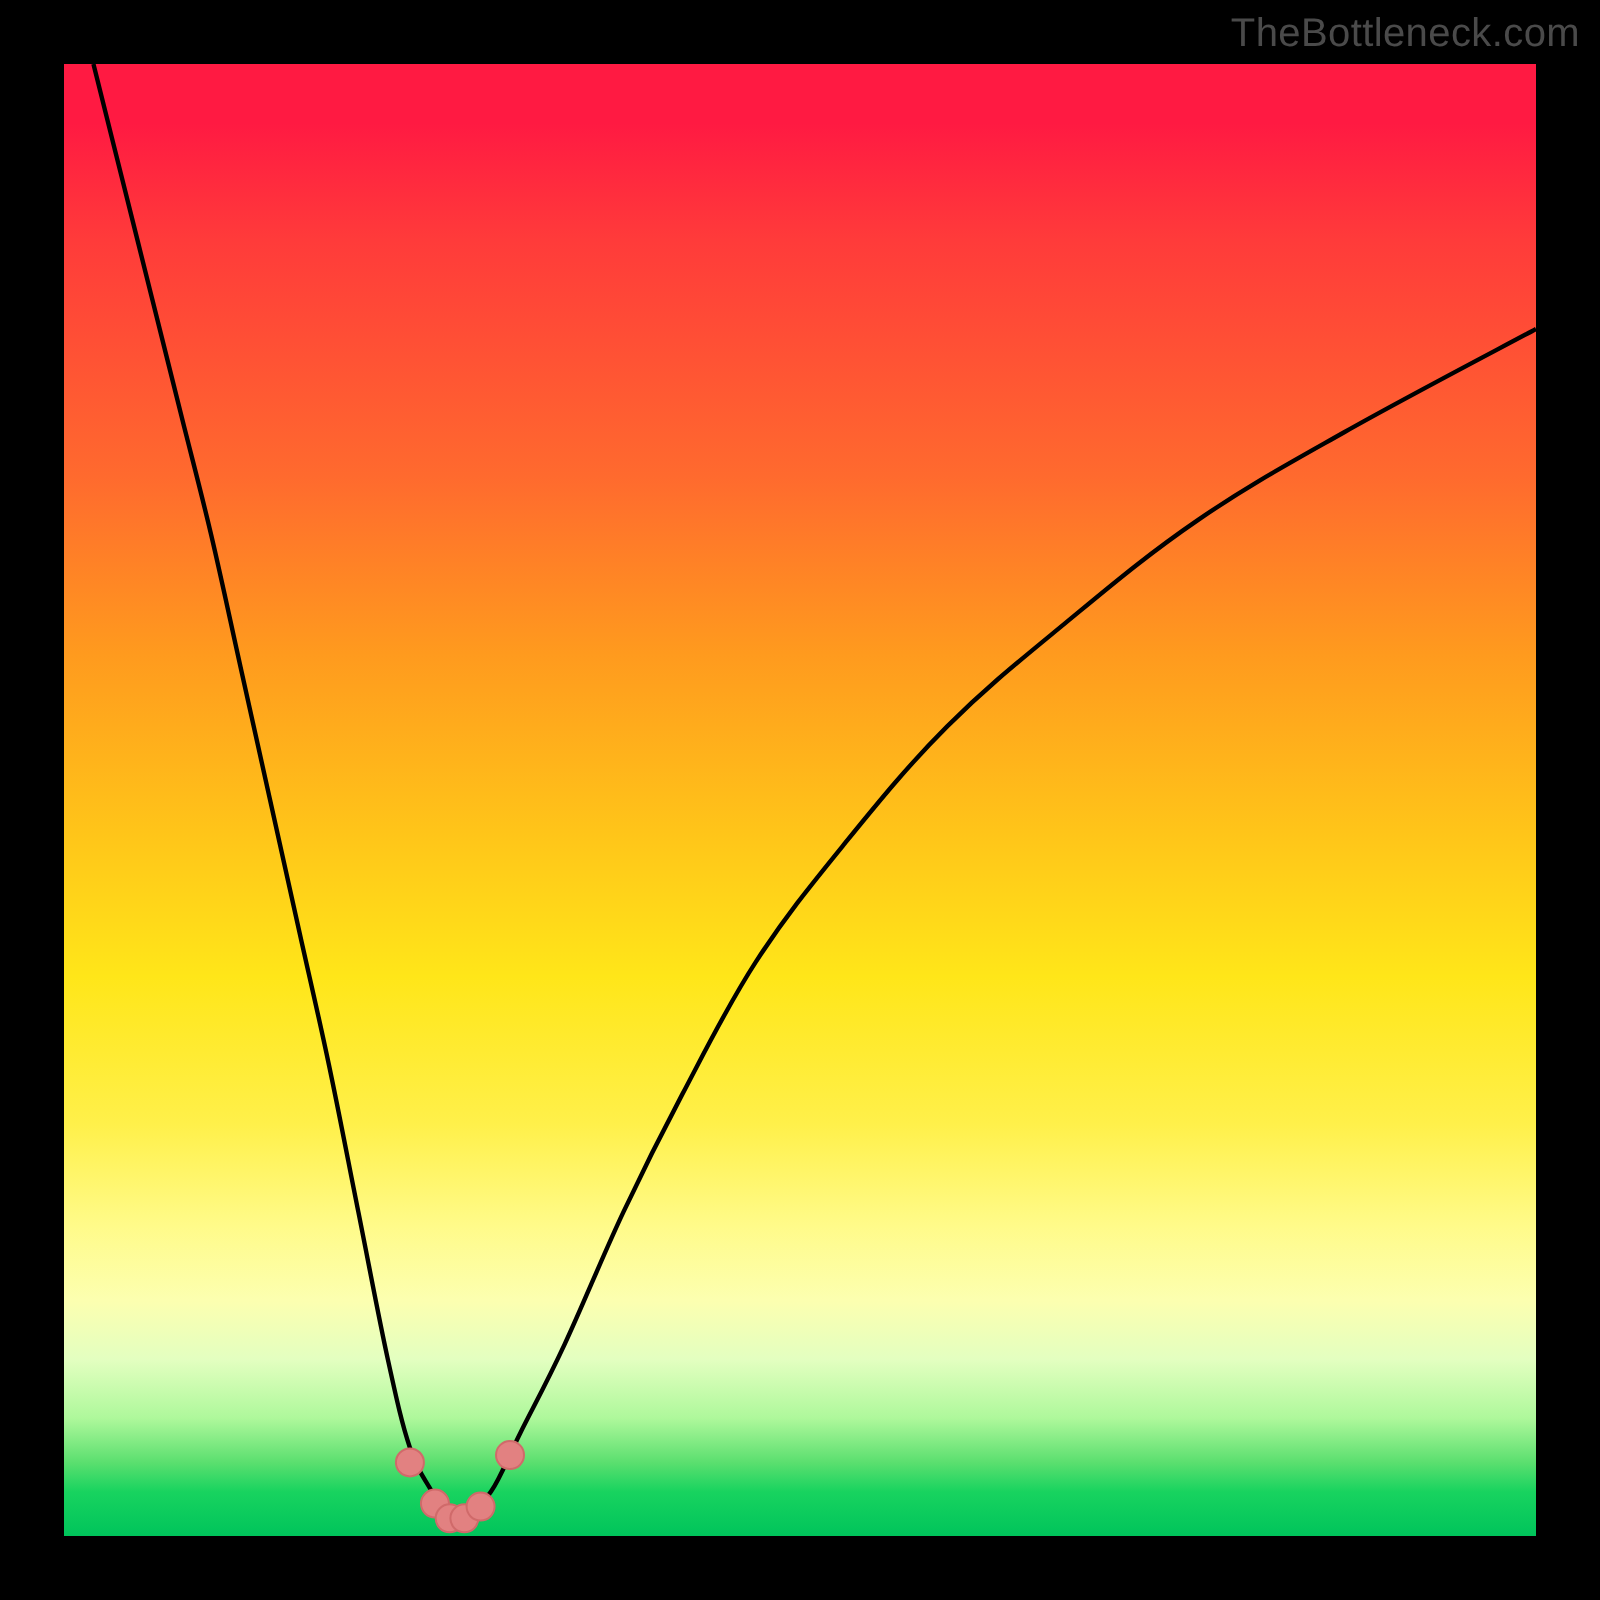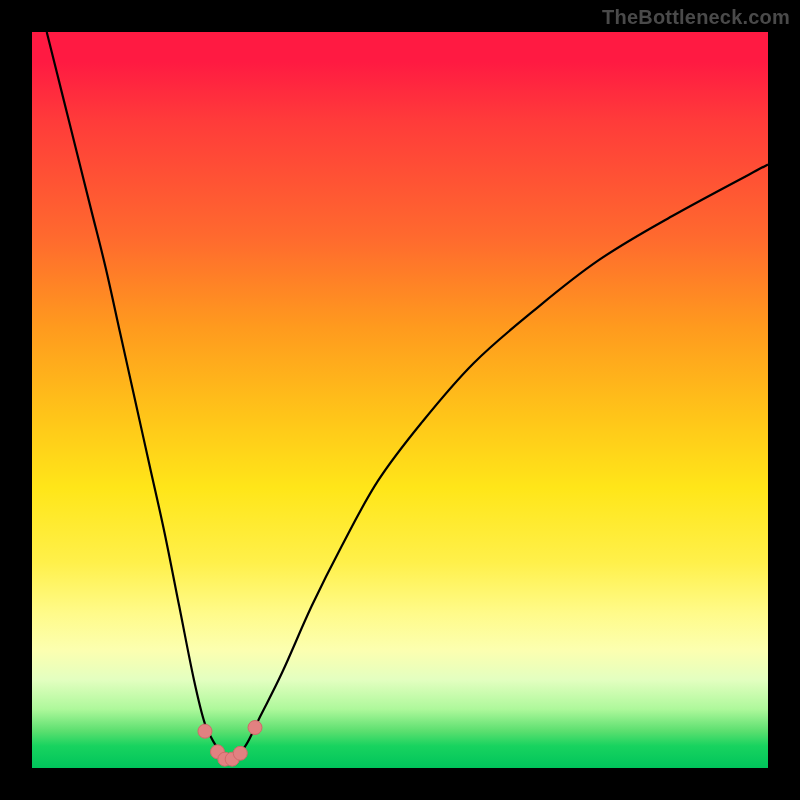--- a/index.html
+++ b/index.html
@@ -52,7 +52,7 @@
     color: #4a4a4a;
     font-size: 20px;
     letter-spacing: 0.2px;
-    font-weight: 700;
+    font-weight: 400;
     user-select: none;
   }
   svg.curves {

